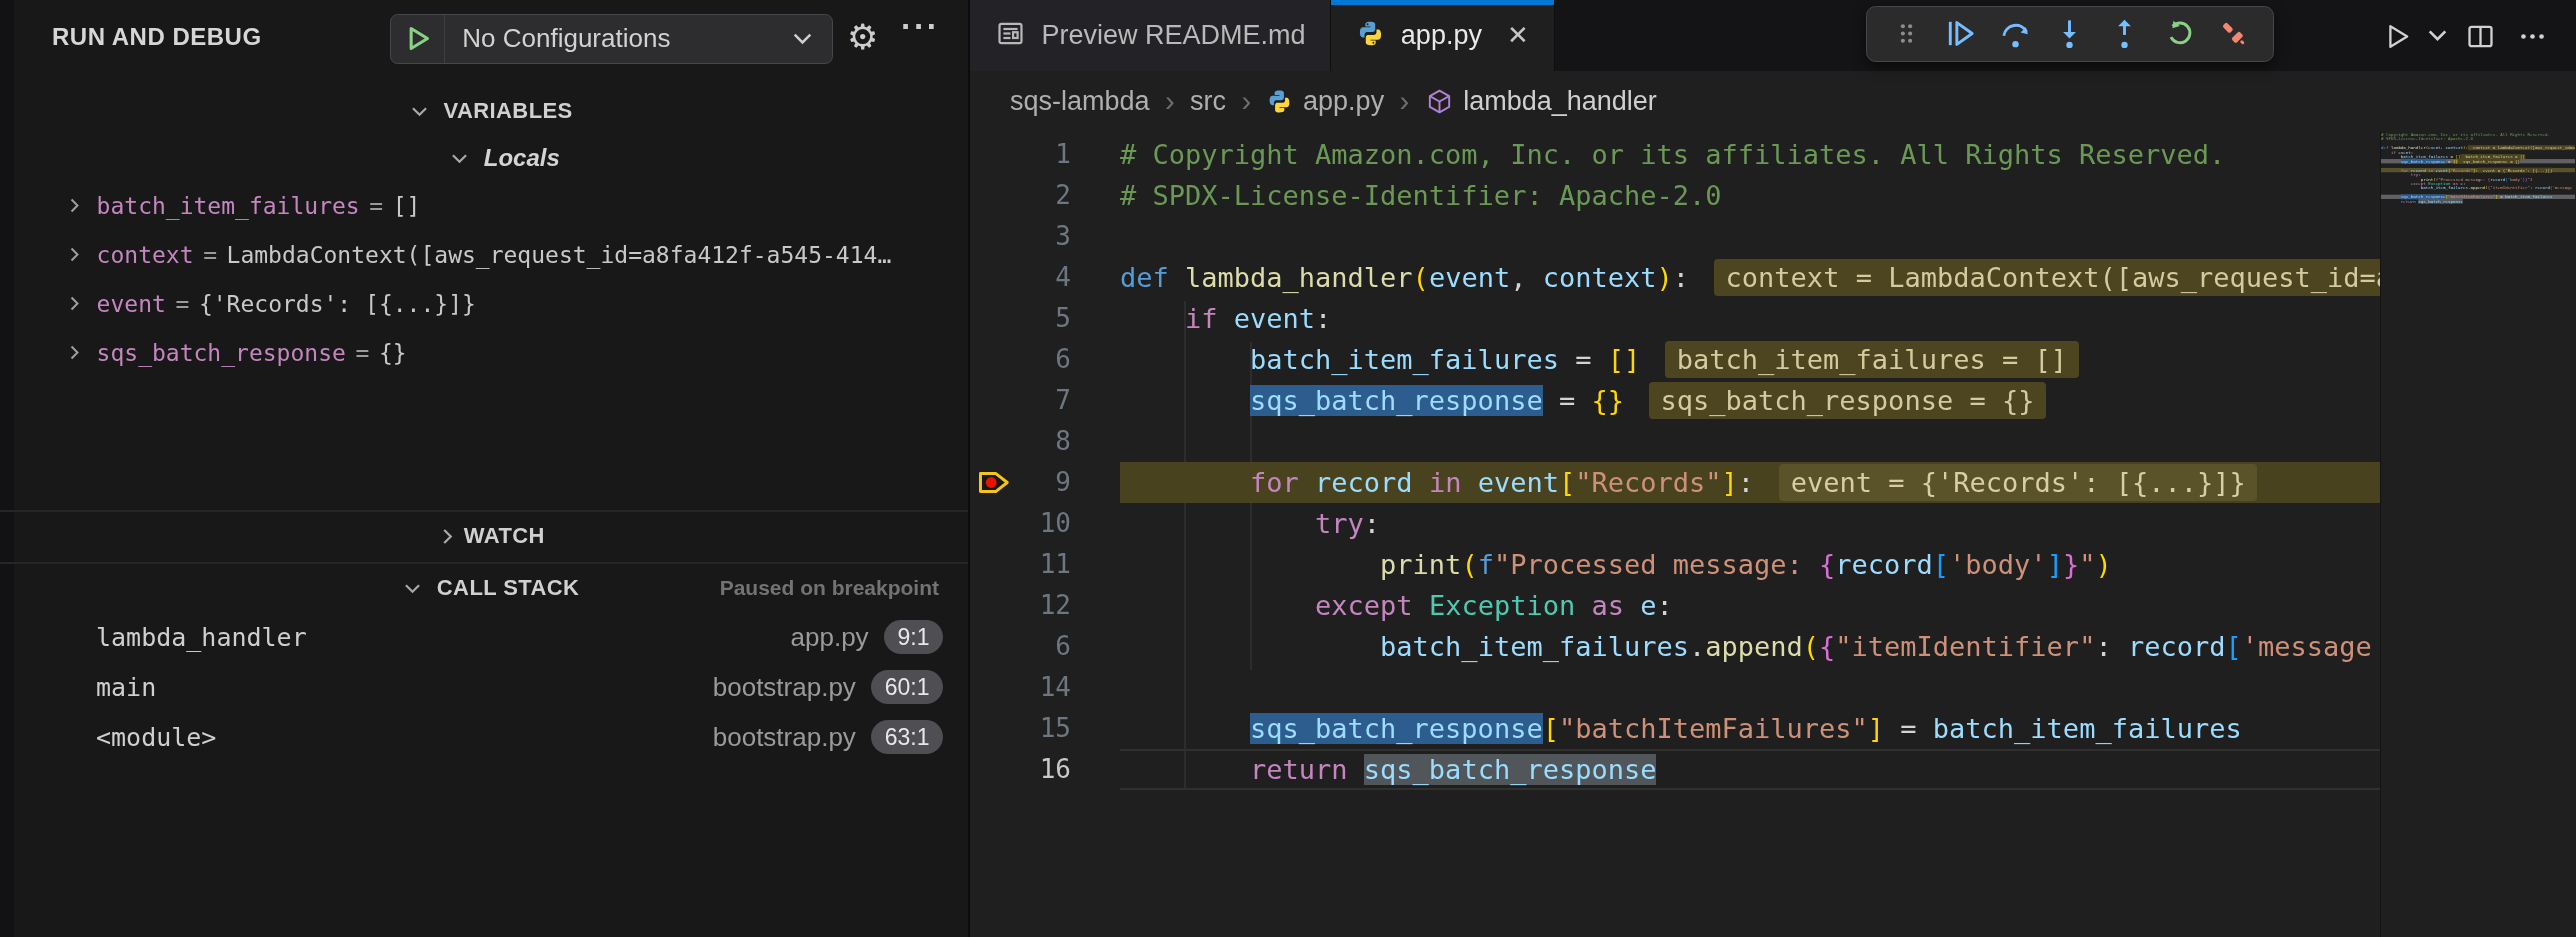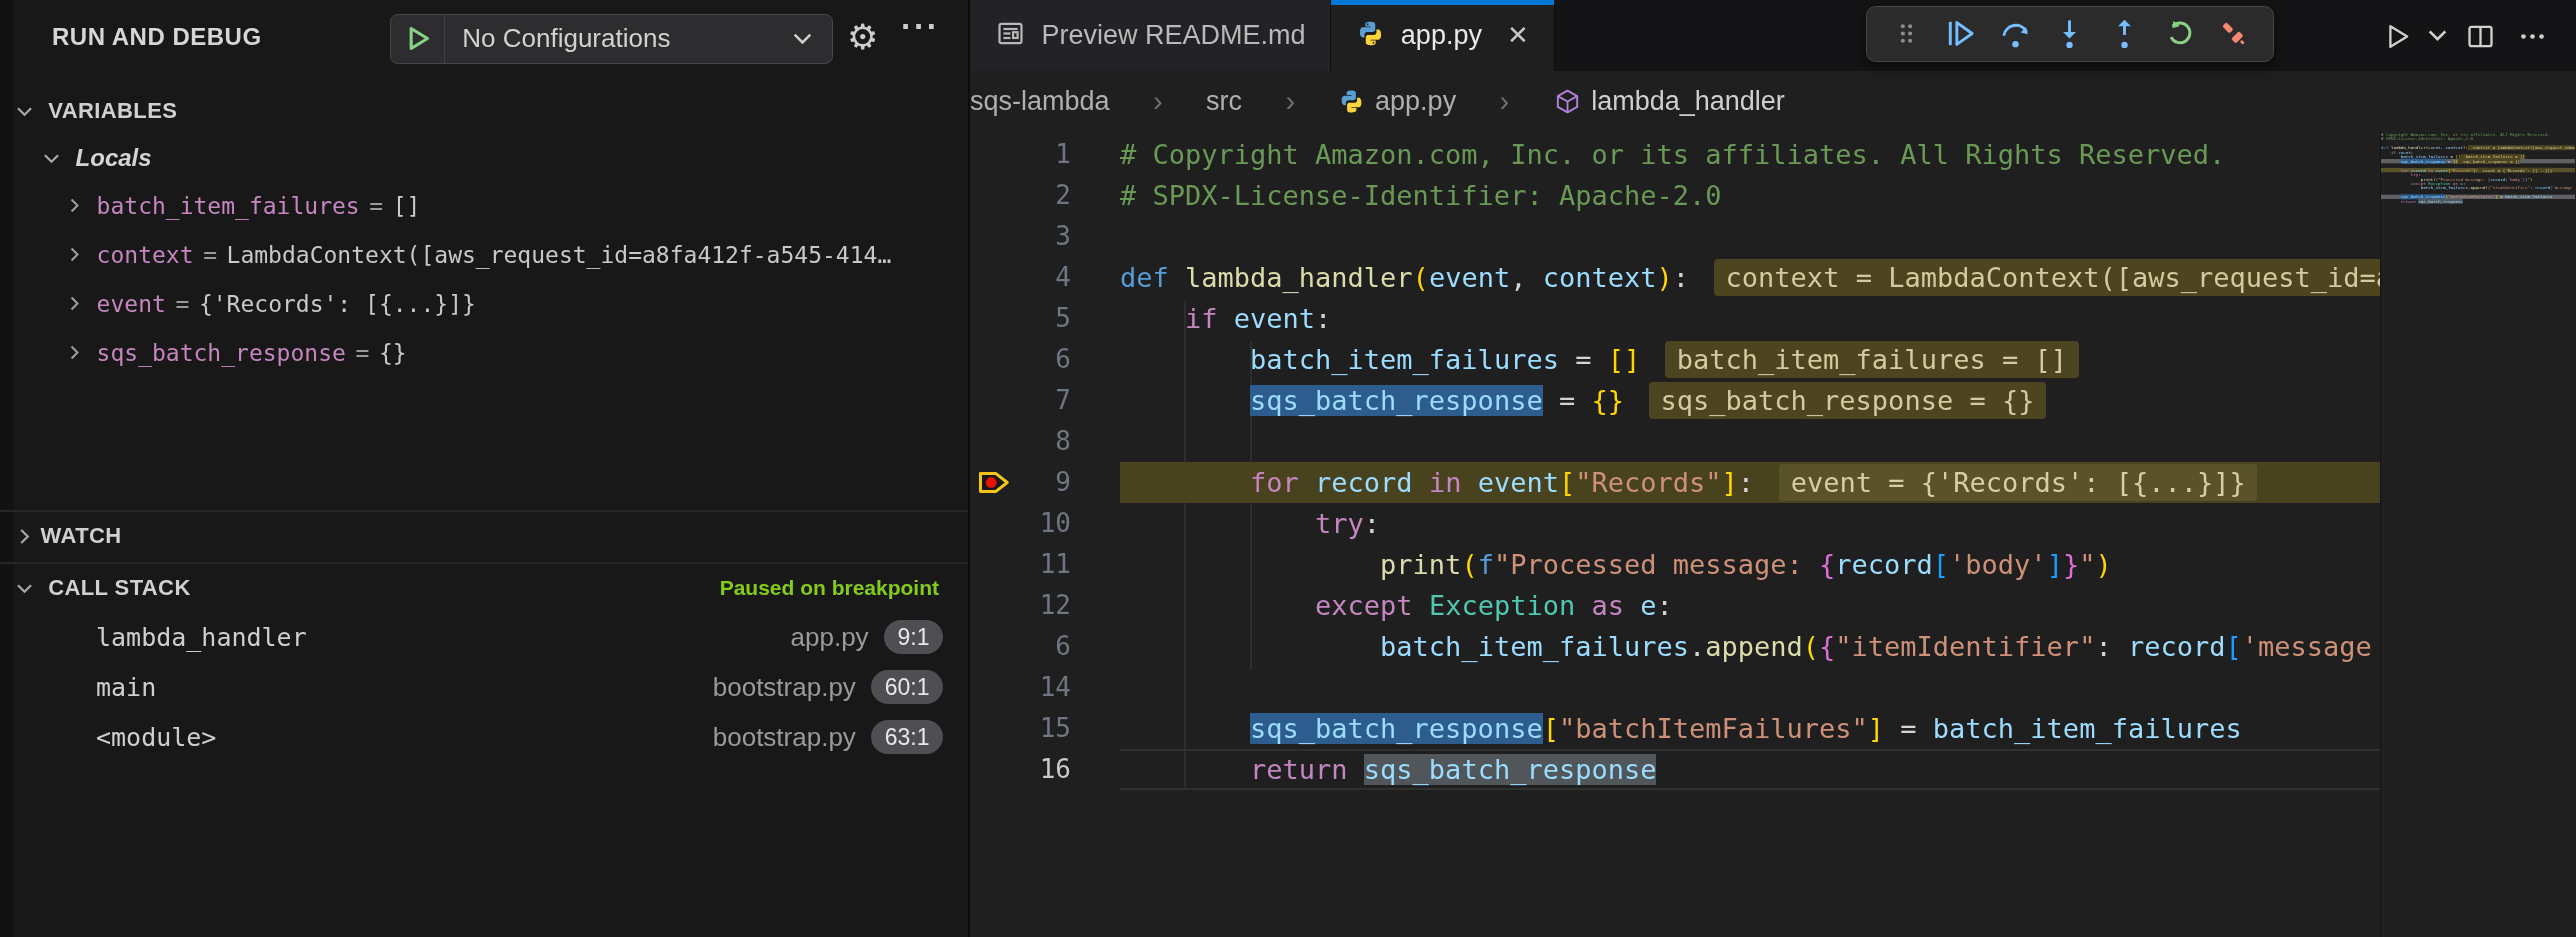--- a/index.html
+++ b/index.html
@@ -25,7 +25,7 @@
   #more-btn-sidebar { position:absolute; left:901px; top:7.7px; font-size:33px; font-weight:bold;
                       color:#cdcdcd; letter-spacing:1.9px; }
 
-  .section-header { position:absolute; left:0; width:968px; display:flex; align-items:center; }
+  .section-header { position:absolute; left:0; width:968px; display:flex; align-items:center;justify-content:center; }
   .section-label { font-size:22px; font-weight:bold; color:#d0d0d0; letter-spacing:0.4px; }
   .chev { display:inline-flex; width:25px; justify-content:center; }
   .tree-label { font-size:24px; font-weight:bold; color:#d4d4d4; }

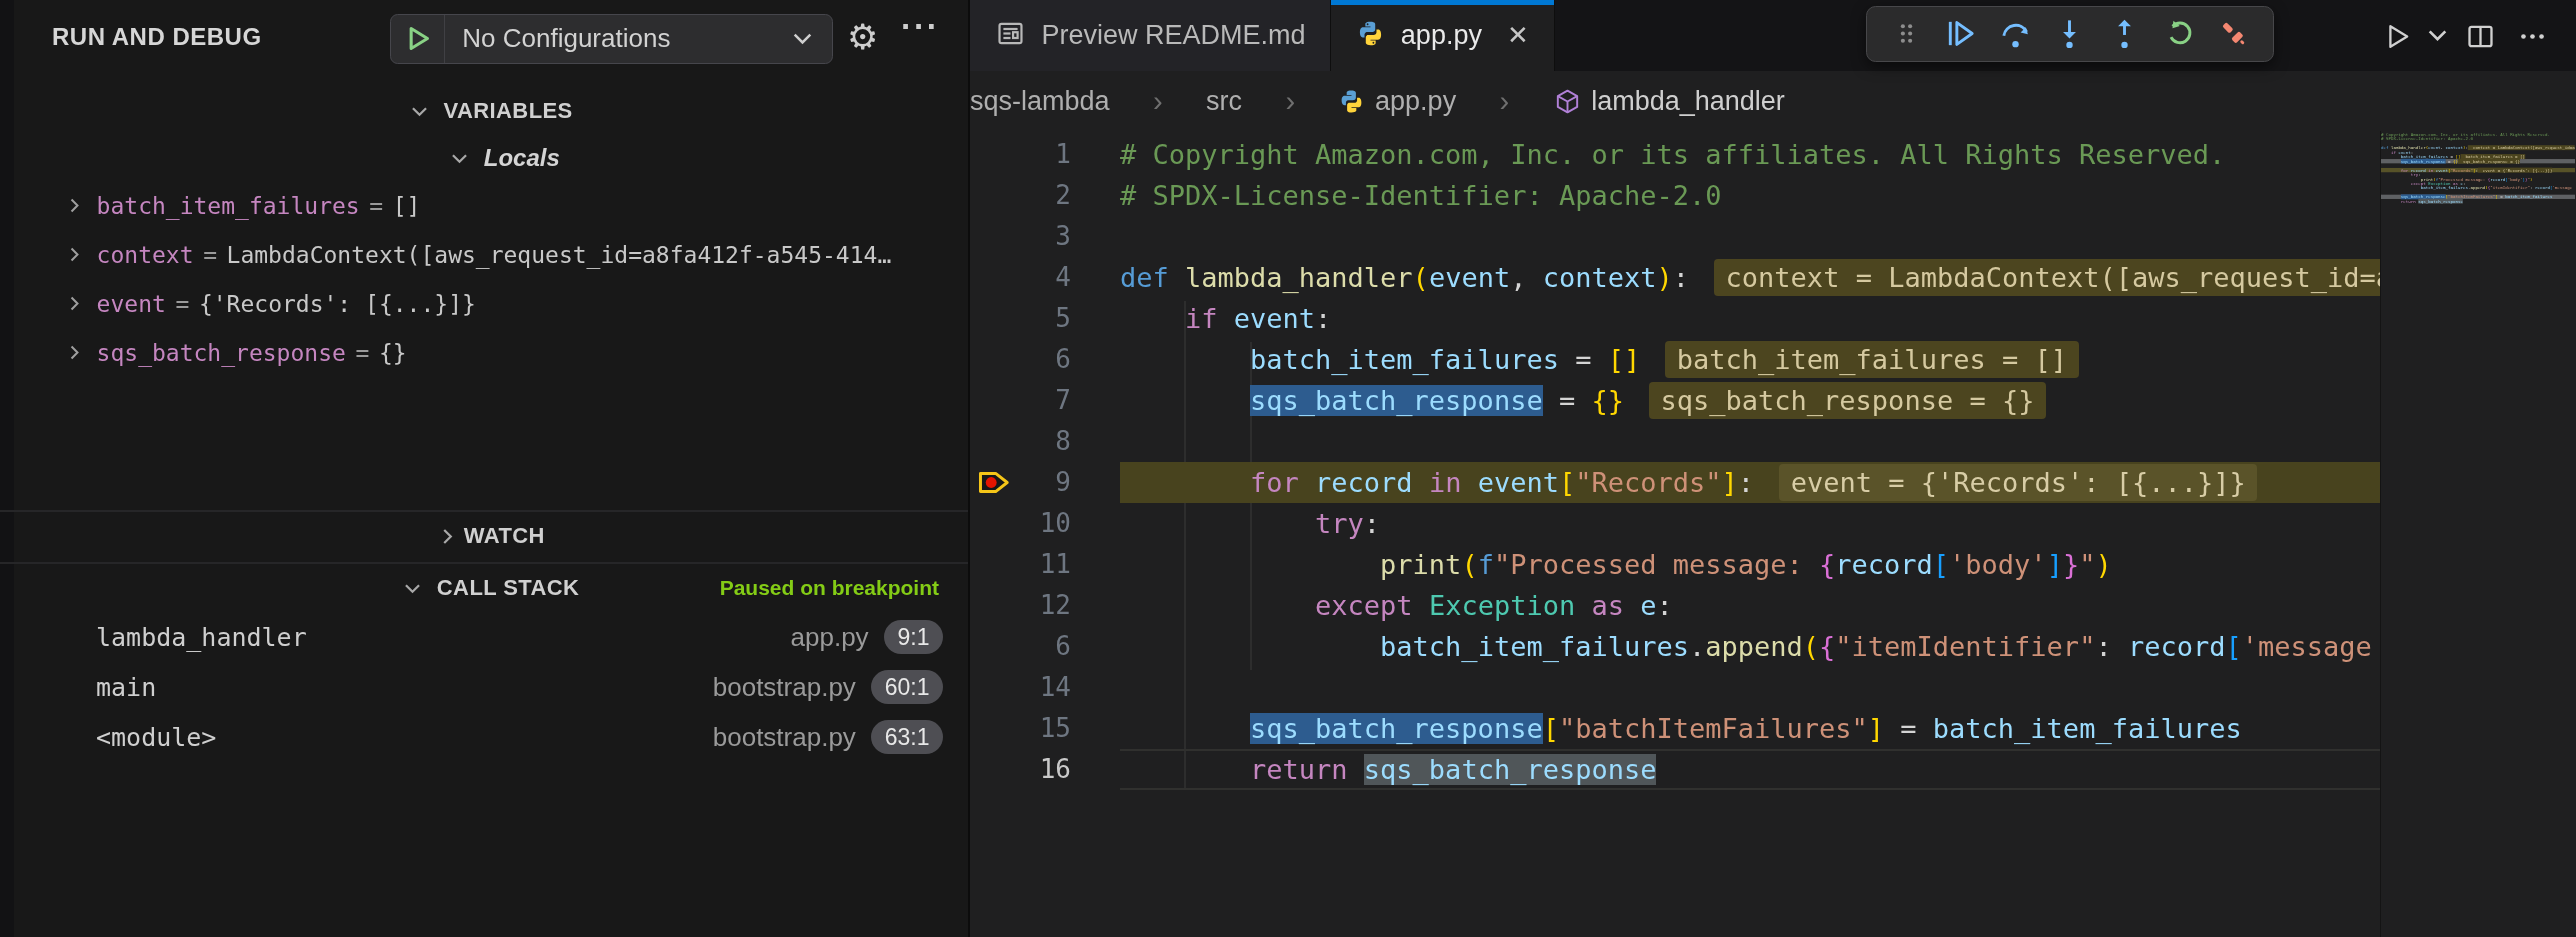--- a/index.html
+++ b/index.html
@@ -61,7 +61,7 @@
   .tab-close { font-size:26px; color:#c5c5c5; margin-left:25px; }
 
   #breadcrumb { position:absolute; left:0; top:71px; width:1606px; height:60px; display:flex;
-                align-items:center; background:#1f1f20;gap:28px; }
+                align-items:center; padding-left:40px; background:#1f1f20; }
   .crumb { font-size:27px; color:#afafaf; display:flex; align-items:center; }
   .crumb.last { color:#cfcfcf; }
   .crumb-sep { font-size:29px; color:#6f6f6f; margin:0 15.4px; }

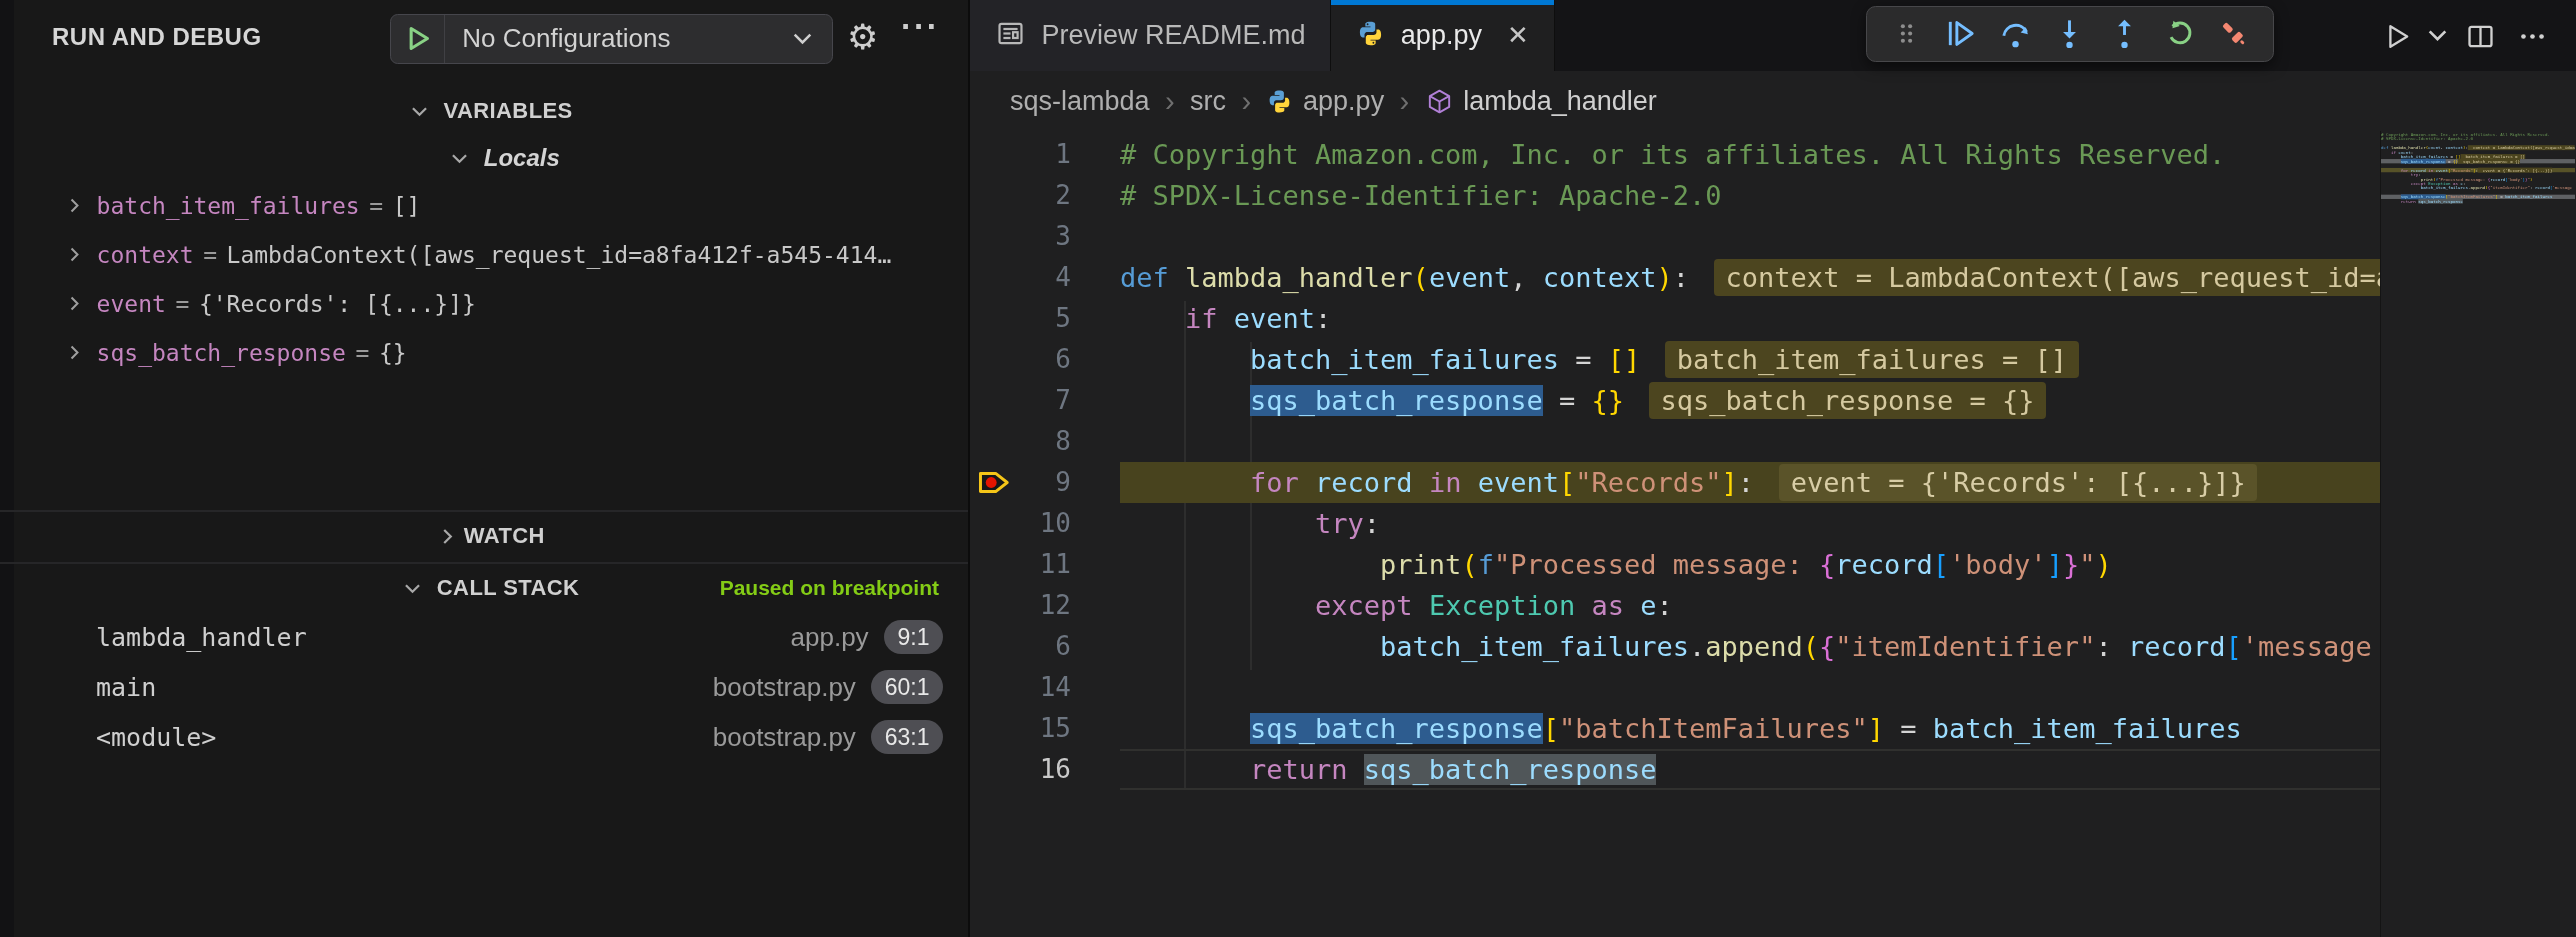--- a/index.html
+++ b/index.html
@@ -39,7 +39,7 @@
 
   .hdivider { position:absolute; left:0; width:968px; height:1.9px; background:#262628; }
 
-  #callstack-status { position:absolute; right:29px; font-size:21px; font-weight:bold; color:#84cc16;margin-left:44px; }
+  #callstack-status { position:absolute; right:29px; font-size:21px; font-weight:bold; color:#737373;margin-left:44px; }
   #frames { position:absolute; left:0; top:612px; width:968px; }
   .frame-row { height:50px; display:flex; align-items:center; }
   .frame-name { font-family:"DejaVu Sans Mono", monospace; font-size:25px; color:#cfcfcf; margin-left:96px; }

